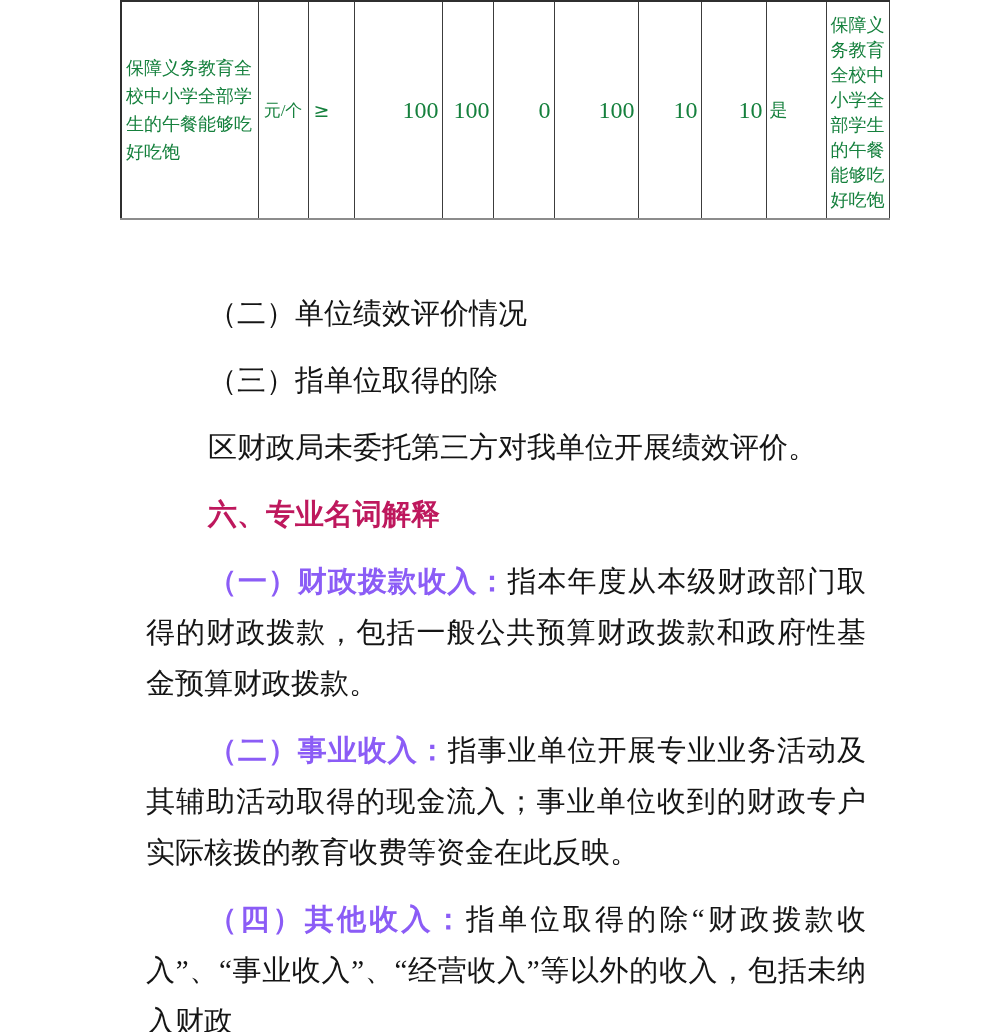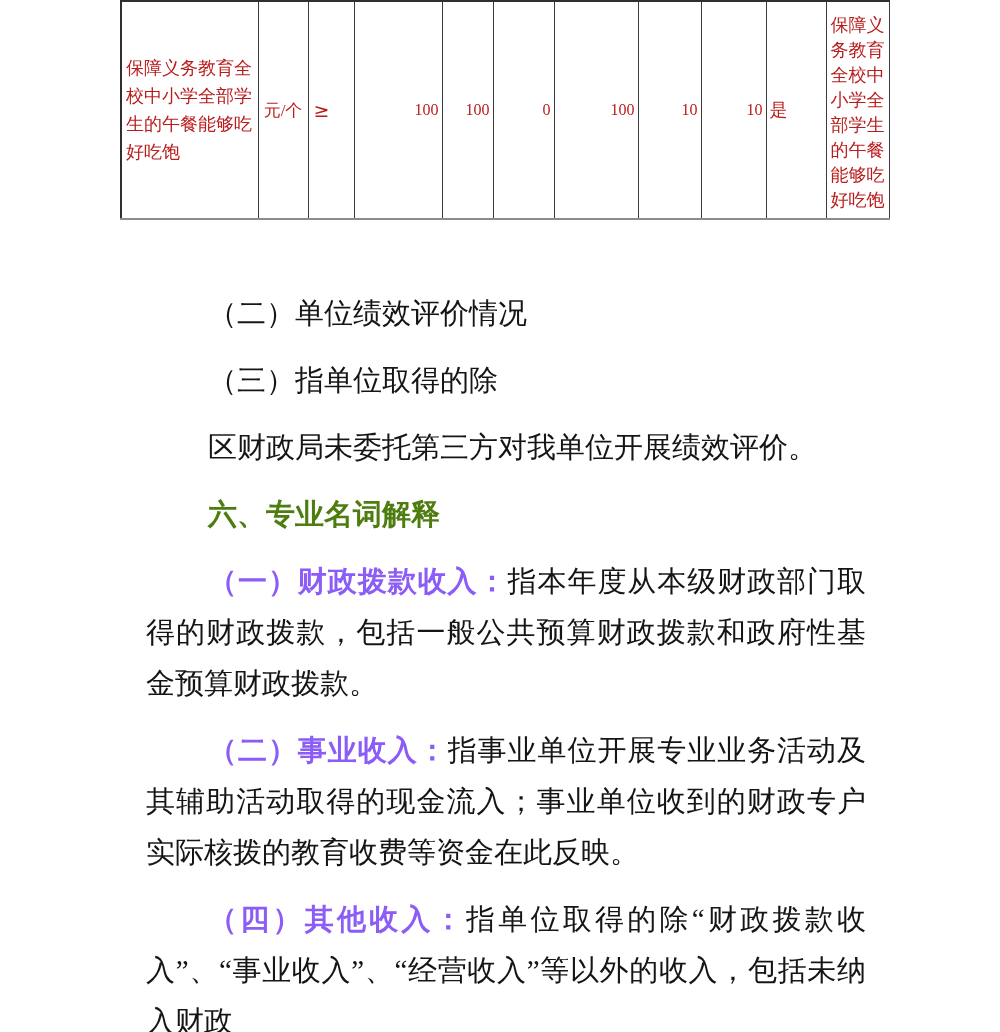--- a/index.html
+++ b/index.html
@@ -25,7 +25,7 @@
   table.perf td{
     border-right:1px solid #3c3c3c;
     vertical-align:middle;
-    color:#b91c1c;
+    color:#15803d;
     overflow:hidden;
   }
   td.bdr-g3{border-right:3px solid #9a9a9a;}

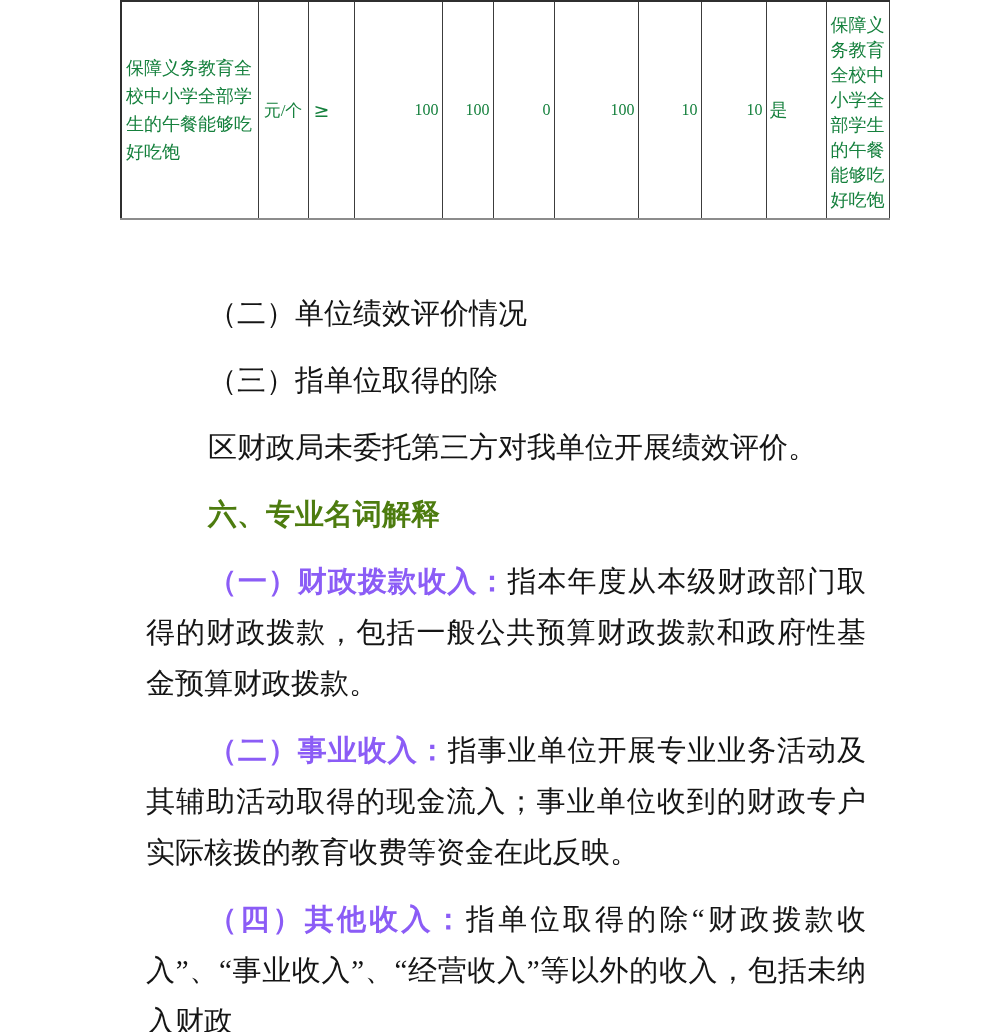--- a/index.html
+++ b/index.html
@@ -33,7 +33,7 @@
   td.c-ind{font-size:18px;line-height:28px;padding:0 4px;text-align:left;}
   td.c-unit{font-size:17px;text-align:center;padding:0 1px;}
   td.c-cmp{font-size:19px;text-align:left;padding-left:5px;font-family:"DejaVu Sans","Liberation Sans",sans-serif;}
-  td.c-num{font-size:16px;text-align:right;padding-right:3px;font-family:"Liberation Serif","DejaVu Serif",serif;}
+  td.c-num{font-size:24px;text-align:right;padding-right:3px;font-family:"Liberation Serif","DejaVu Serif",serif;}
   td.c-flag{font-size:18px;text-align:left;padding-left:3px;}
   td.c-vert{font-size:18px;line-height:25px;vertical-align:top;padding:5px 2px 0 4px;text-align:left;word-break:break-all;}
 

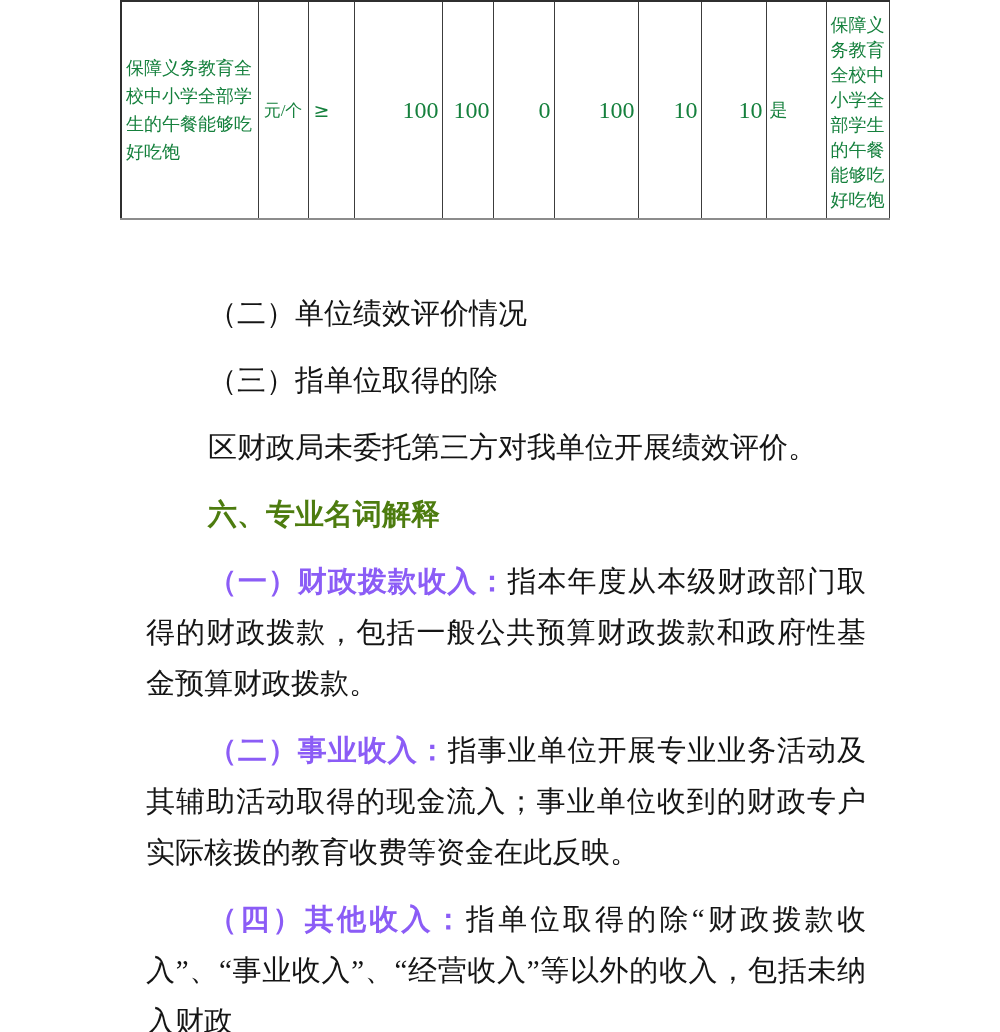--- a/index.html
+++ b/index.html
@@ -51,7 +51,7 @@
   p.terms-heading{
     font-family:"Liberation Sans","DejaVu Sans",sans-serif;
     font-weight:700;
-    color:#4d7c0f;
+    color:#be185d;
   }
   .lead{font-weight:700;color:#8b5cf6;}
 </style>

